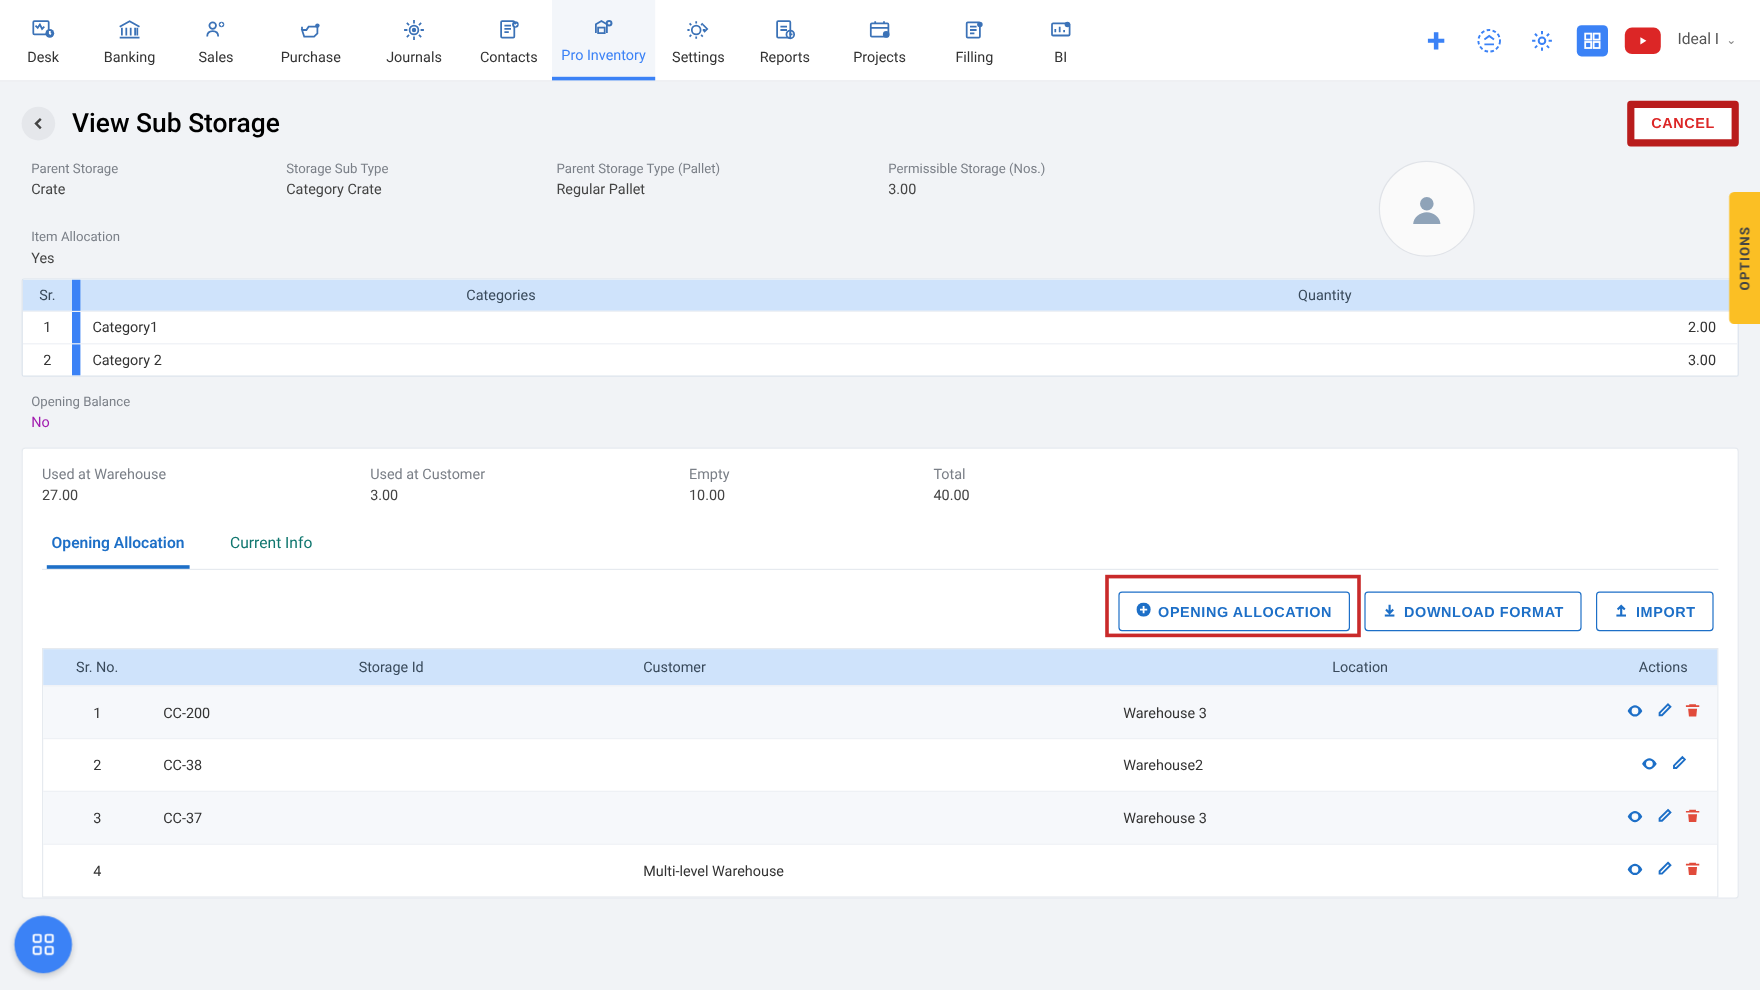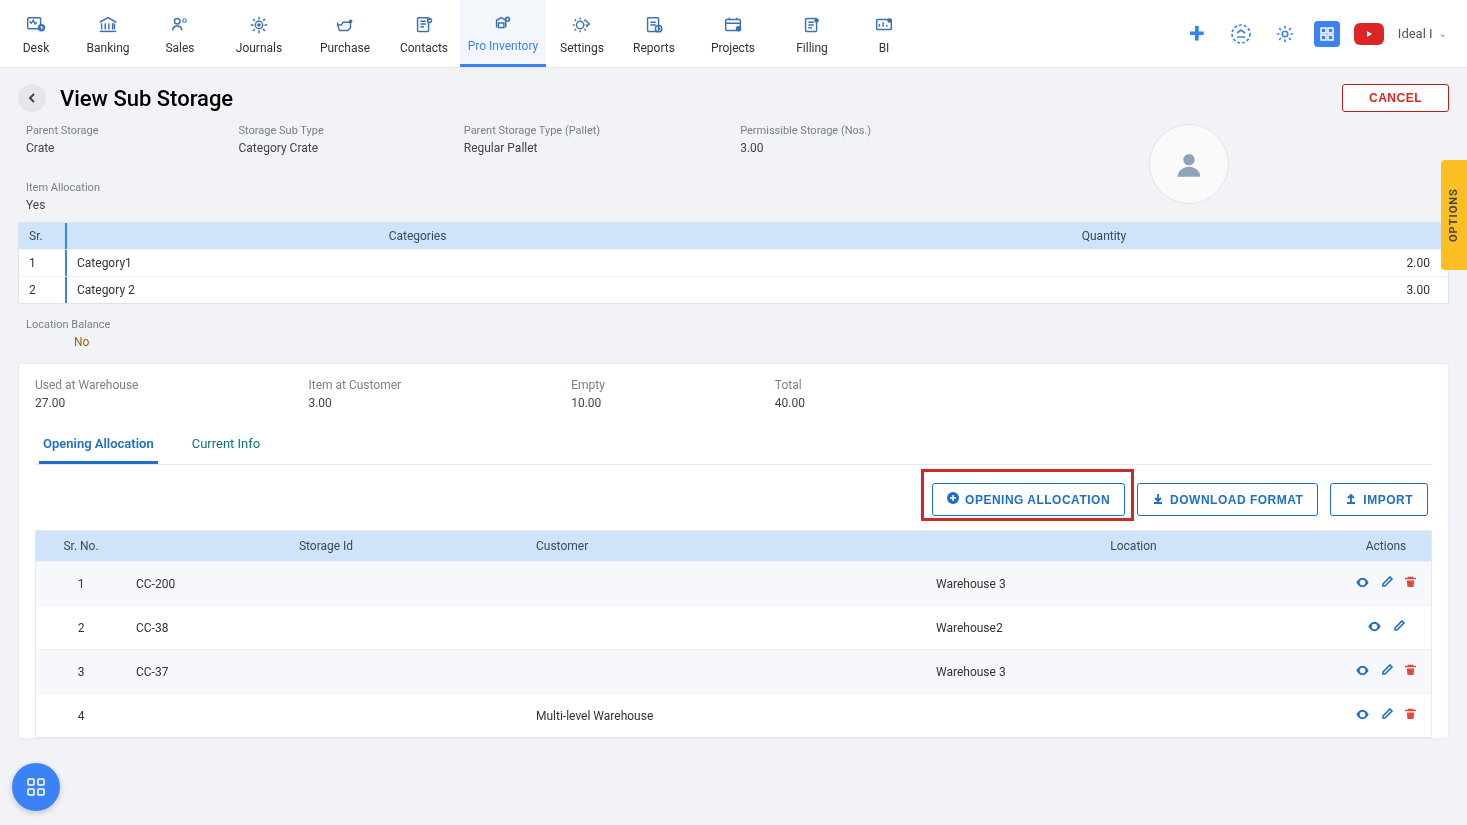--- a/index.html
+++ b/index.html
@@ -295,6 +295,16 @@
         </span>
       <span class="nav-label">Sales</span>
     </div>
+    <div class="nav-item purchase">
+      <span class="nav-icon">
+          <svg viewBox="0 0 24 24" fill="none" stroke="currentColor" stroke-width="1.6">
+            <path d="M4 12h4l2-3h8v6l-3 3H6z"></path>
+            <path d="M4 12V9"></path>
+            <circle cx="18" cy="8" r="2" fill="#3b72b7" stroke="none"></circle>
+          </svg>
+        </span>
+      <span class="nav-label">Purchase</span>
+    </div>
     <div class="nav-item journals">
       <span class="nav-icon">
           <svg viewBox="0 0 24 24" fill="none" stroke="currentColor" stroke-width="1.6">
@@ -304,16 +314,6 @@
           </svg>
         </span>
       <span class="nav-label">Journals</span>
-    </div>
-    <div class="nav-item purchase">
-      <span class="nav-icon">
-          <svg viewBox="0 0 24 24" fill="none" stroke="currentColor" stroke-width="1.6">
-            <path d="M4 12h4l2-3h8v6l-3 3H6z"></path>
-            <path d="M4 12V9"></path>
-            <circle cx="18" cy="8" r="2" fill="#3b72b7" stroke="none"></circle>
-          </svg>
-        </span>
-      <span class="nav-label">Purchase</span>
     </div>
     <div class="nav-item">
       <span class="nav-icon">

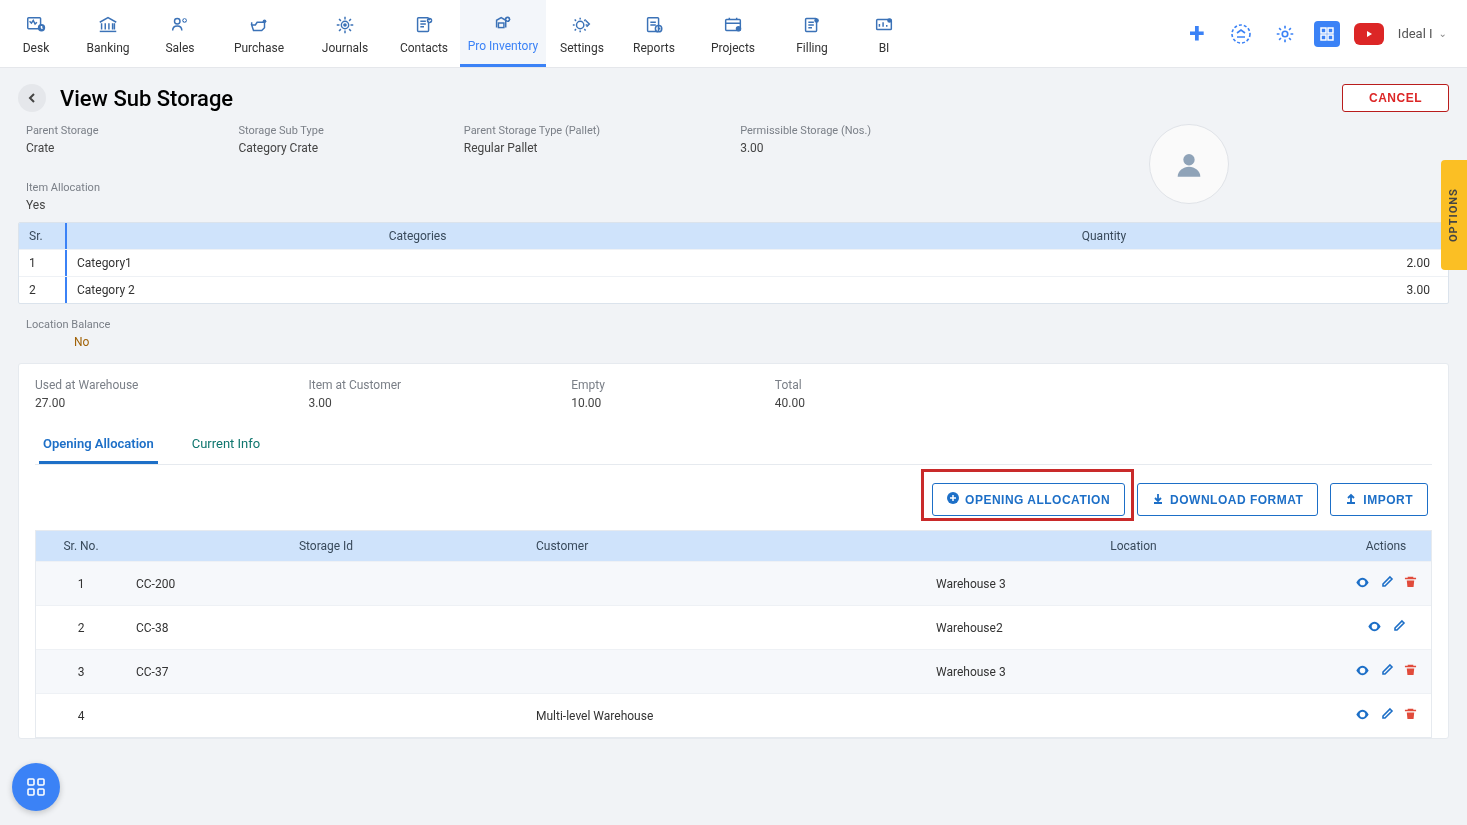--- a/index.html
+++ b/index.html
@@ -86,13 +86,13 @@
   }
   .page-title { font-size:22px; font-weight:500; color:#000000; }
   .cancel-btn {
-    border: 1px solid #b91c1c;
+    border: 6px solid #b91c1c;
     color: #dc2626;
     background:#fff;
     font-size:12px;
     font-weight:700;
     letter-spacing:0.5px;
-    padding: 6px 26px;
+    padding: 6px 14px;
     border-radius: 3px;
     cursor:pointer;
   }

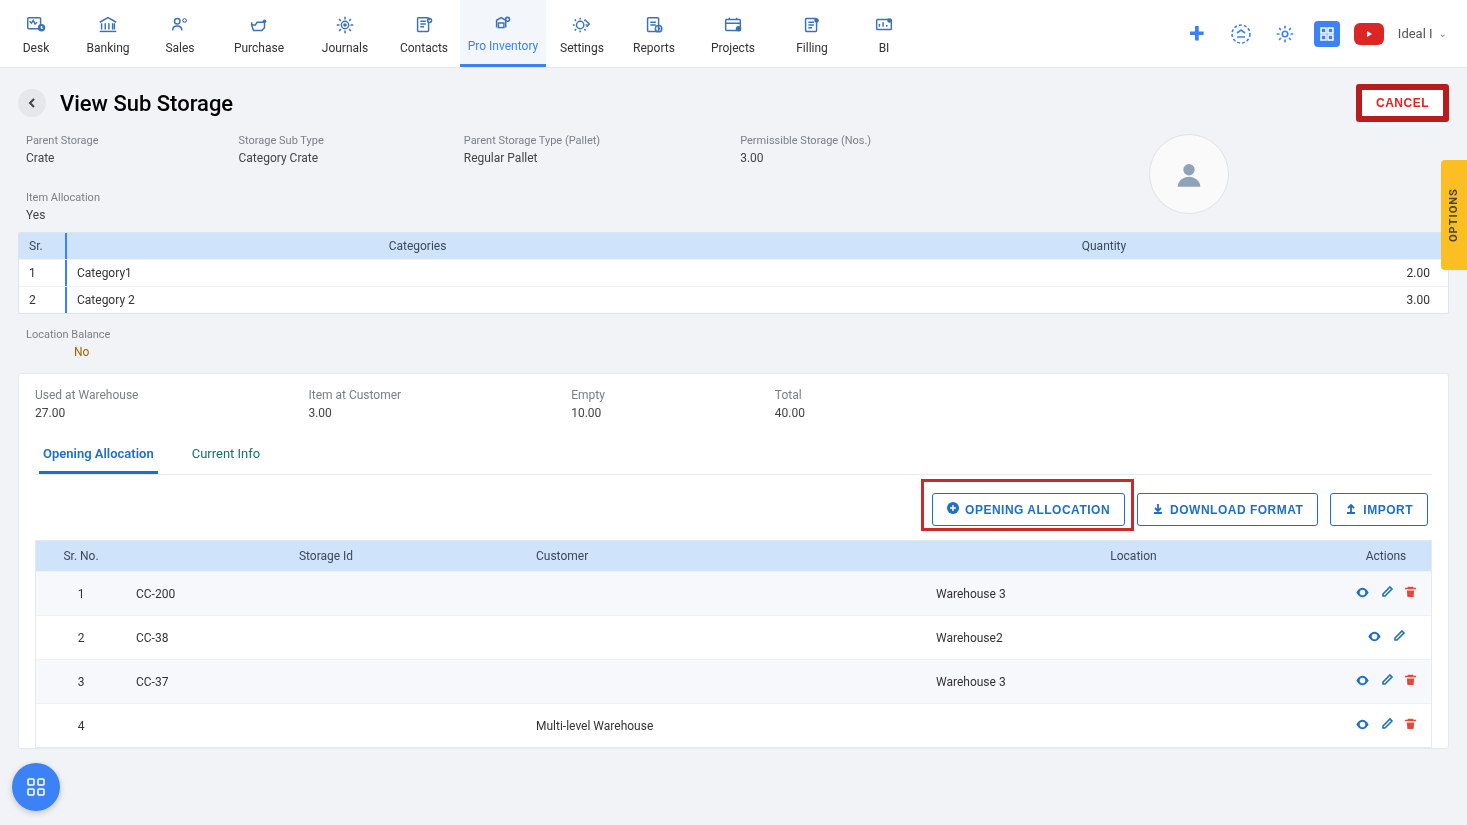--- a/index.html
+++ b/index.html
@@ -136,7 +136,7 @@
     font-size:12px;
   }
   .cat-head > div, .cat-row > div { padding: 6px 10px; }
-  .c-sr { width: 48px; border-right:2px solid #3b82f6;}
+  .c-sr { width: 48px; text-align:center; border-right:7px solid #3b82f6;}
   .c-cat { flex: 1; }
   .c-qty { width: 680px; text-align:right; padding-right:18px !important;}
   .cat-head .c-cat, .cat-head .c-qty { text-align:center; }

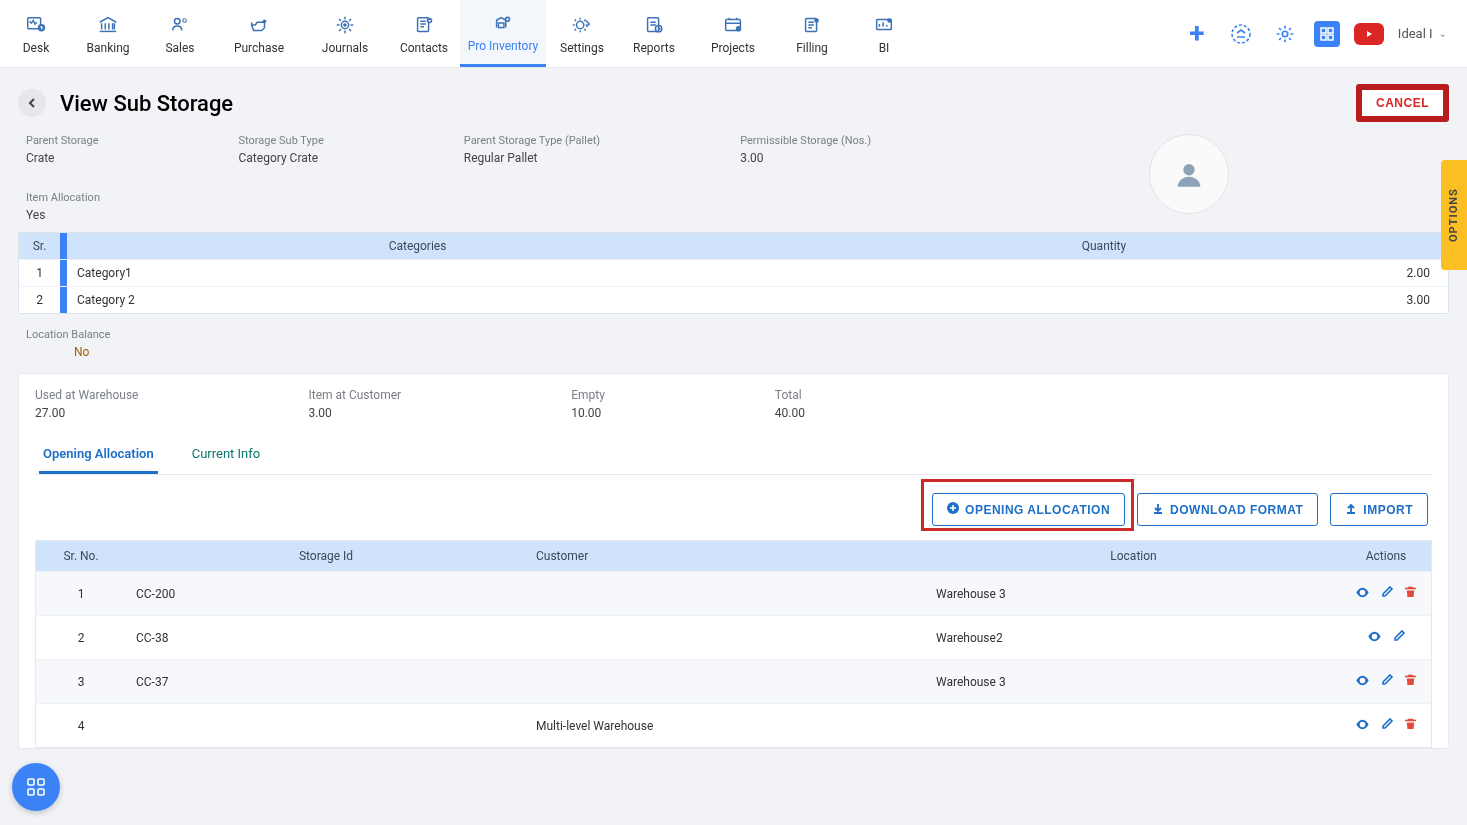--- a/index.html
+++ b/index.html
@@ -488,7 +488,7 @@
   </div>
 
   <div class="opening-balance">
-    <div class="lbl">Location Balance</div>
+    <div class="lbl">Opening Balance</div>
     <div class="val">No</div>
   </div>
 

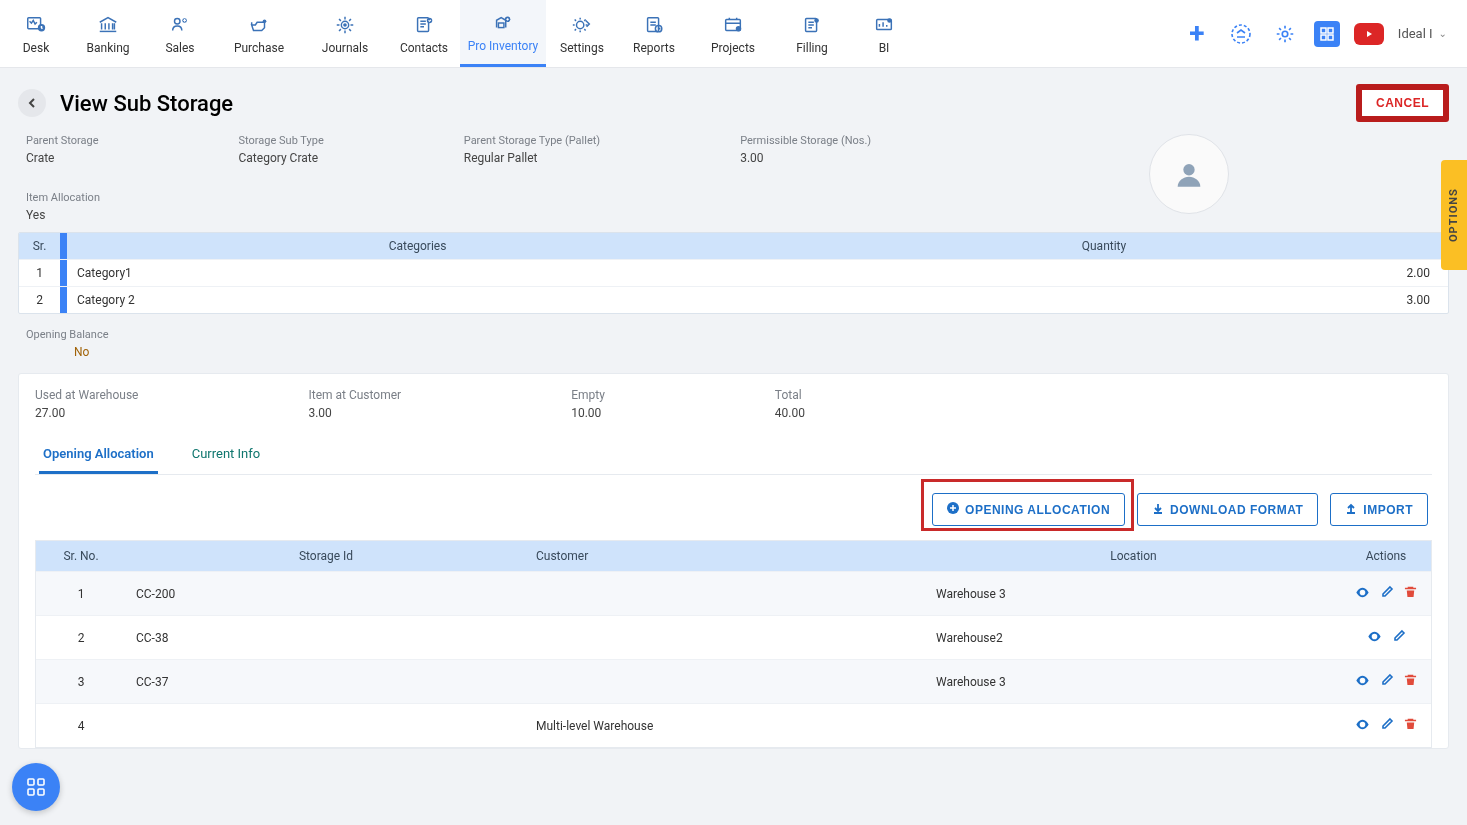--- a/index.html
+++ b/index.html
@@ -144,7 +144,7 @@
 
   .opening-balance { padding: 0 8px; margin-bottom: 14px; }
   .opening-balance .lbl { font-size:11px; color:#7a7f87; margin-bottom:4px; }
-  .opening-balance .val { font-size:12px; color:#a16207;margin-left:48px; }
+  .opening-balance .val { font-size:12px; color:#a21caf; }
 
   .card {
     background:#fff;

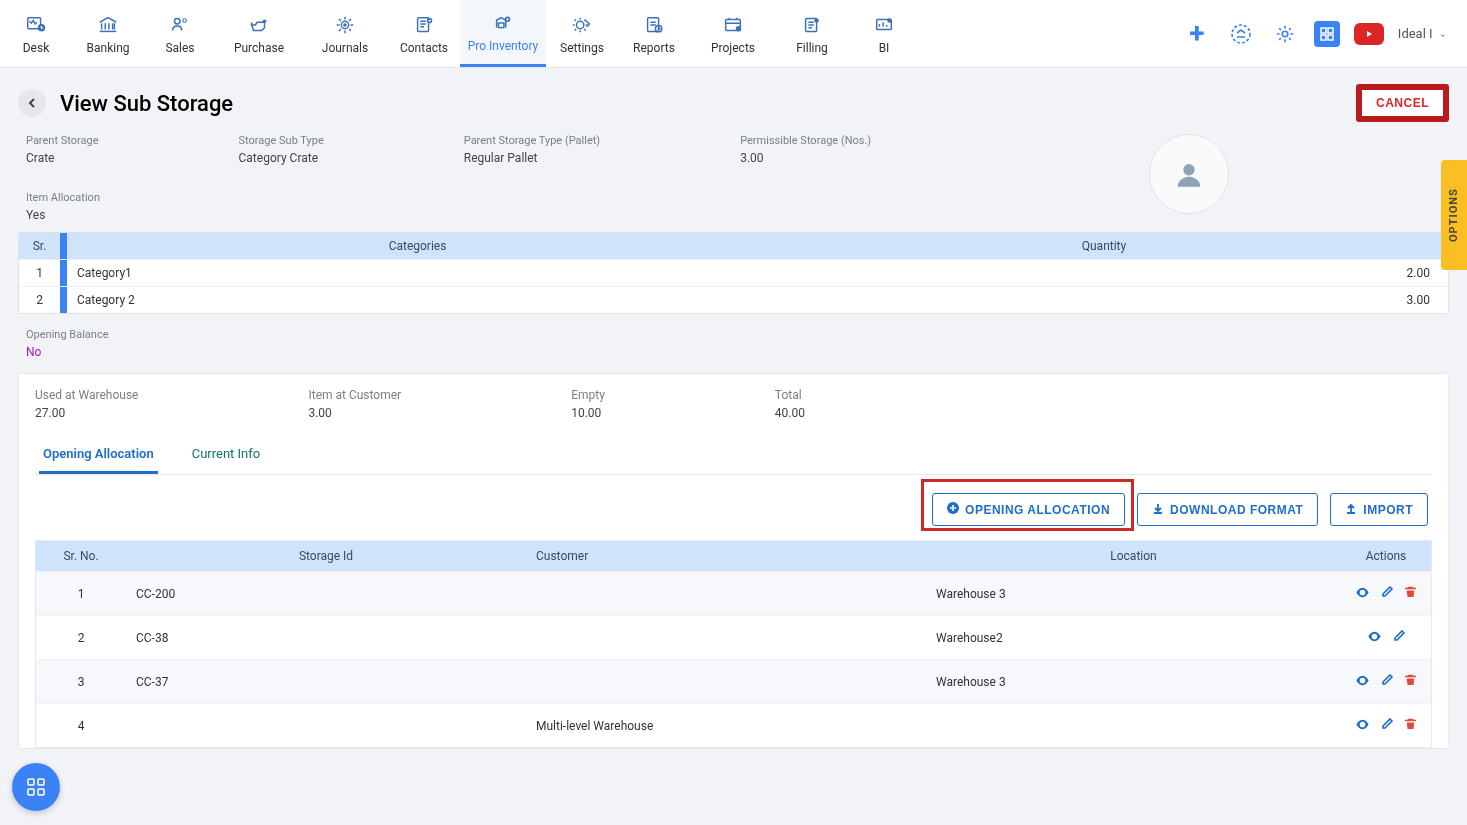--- a/index.html
+++ b/index.html
@@ -499,7 +499,7 @@
         <div class="val">27.00</div>
       </div>
       <div class="info-block">
-        <div class="lbl">Item at Customer</div>
+        <div class="lbl">Used at Customer</div>
         <div class="val">3.00</div>
       </div>
       <div class="info-block">

